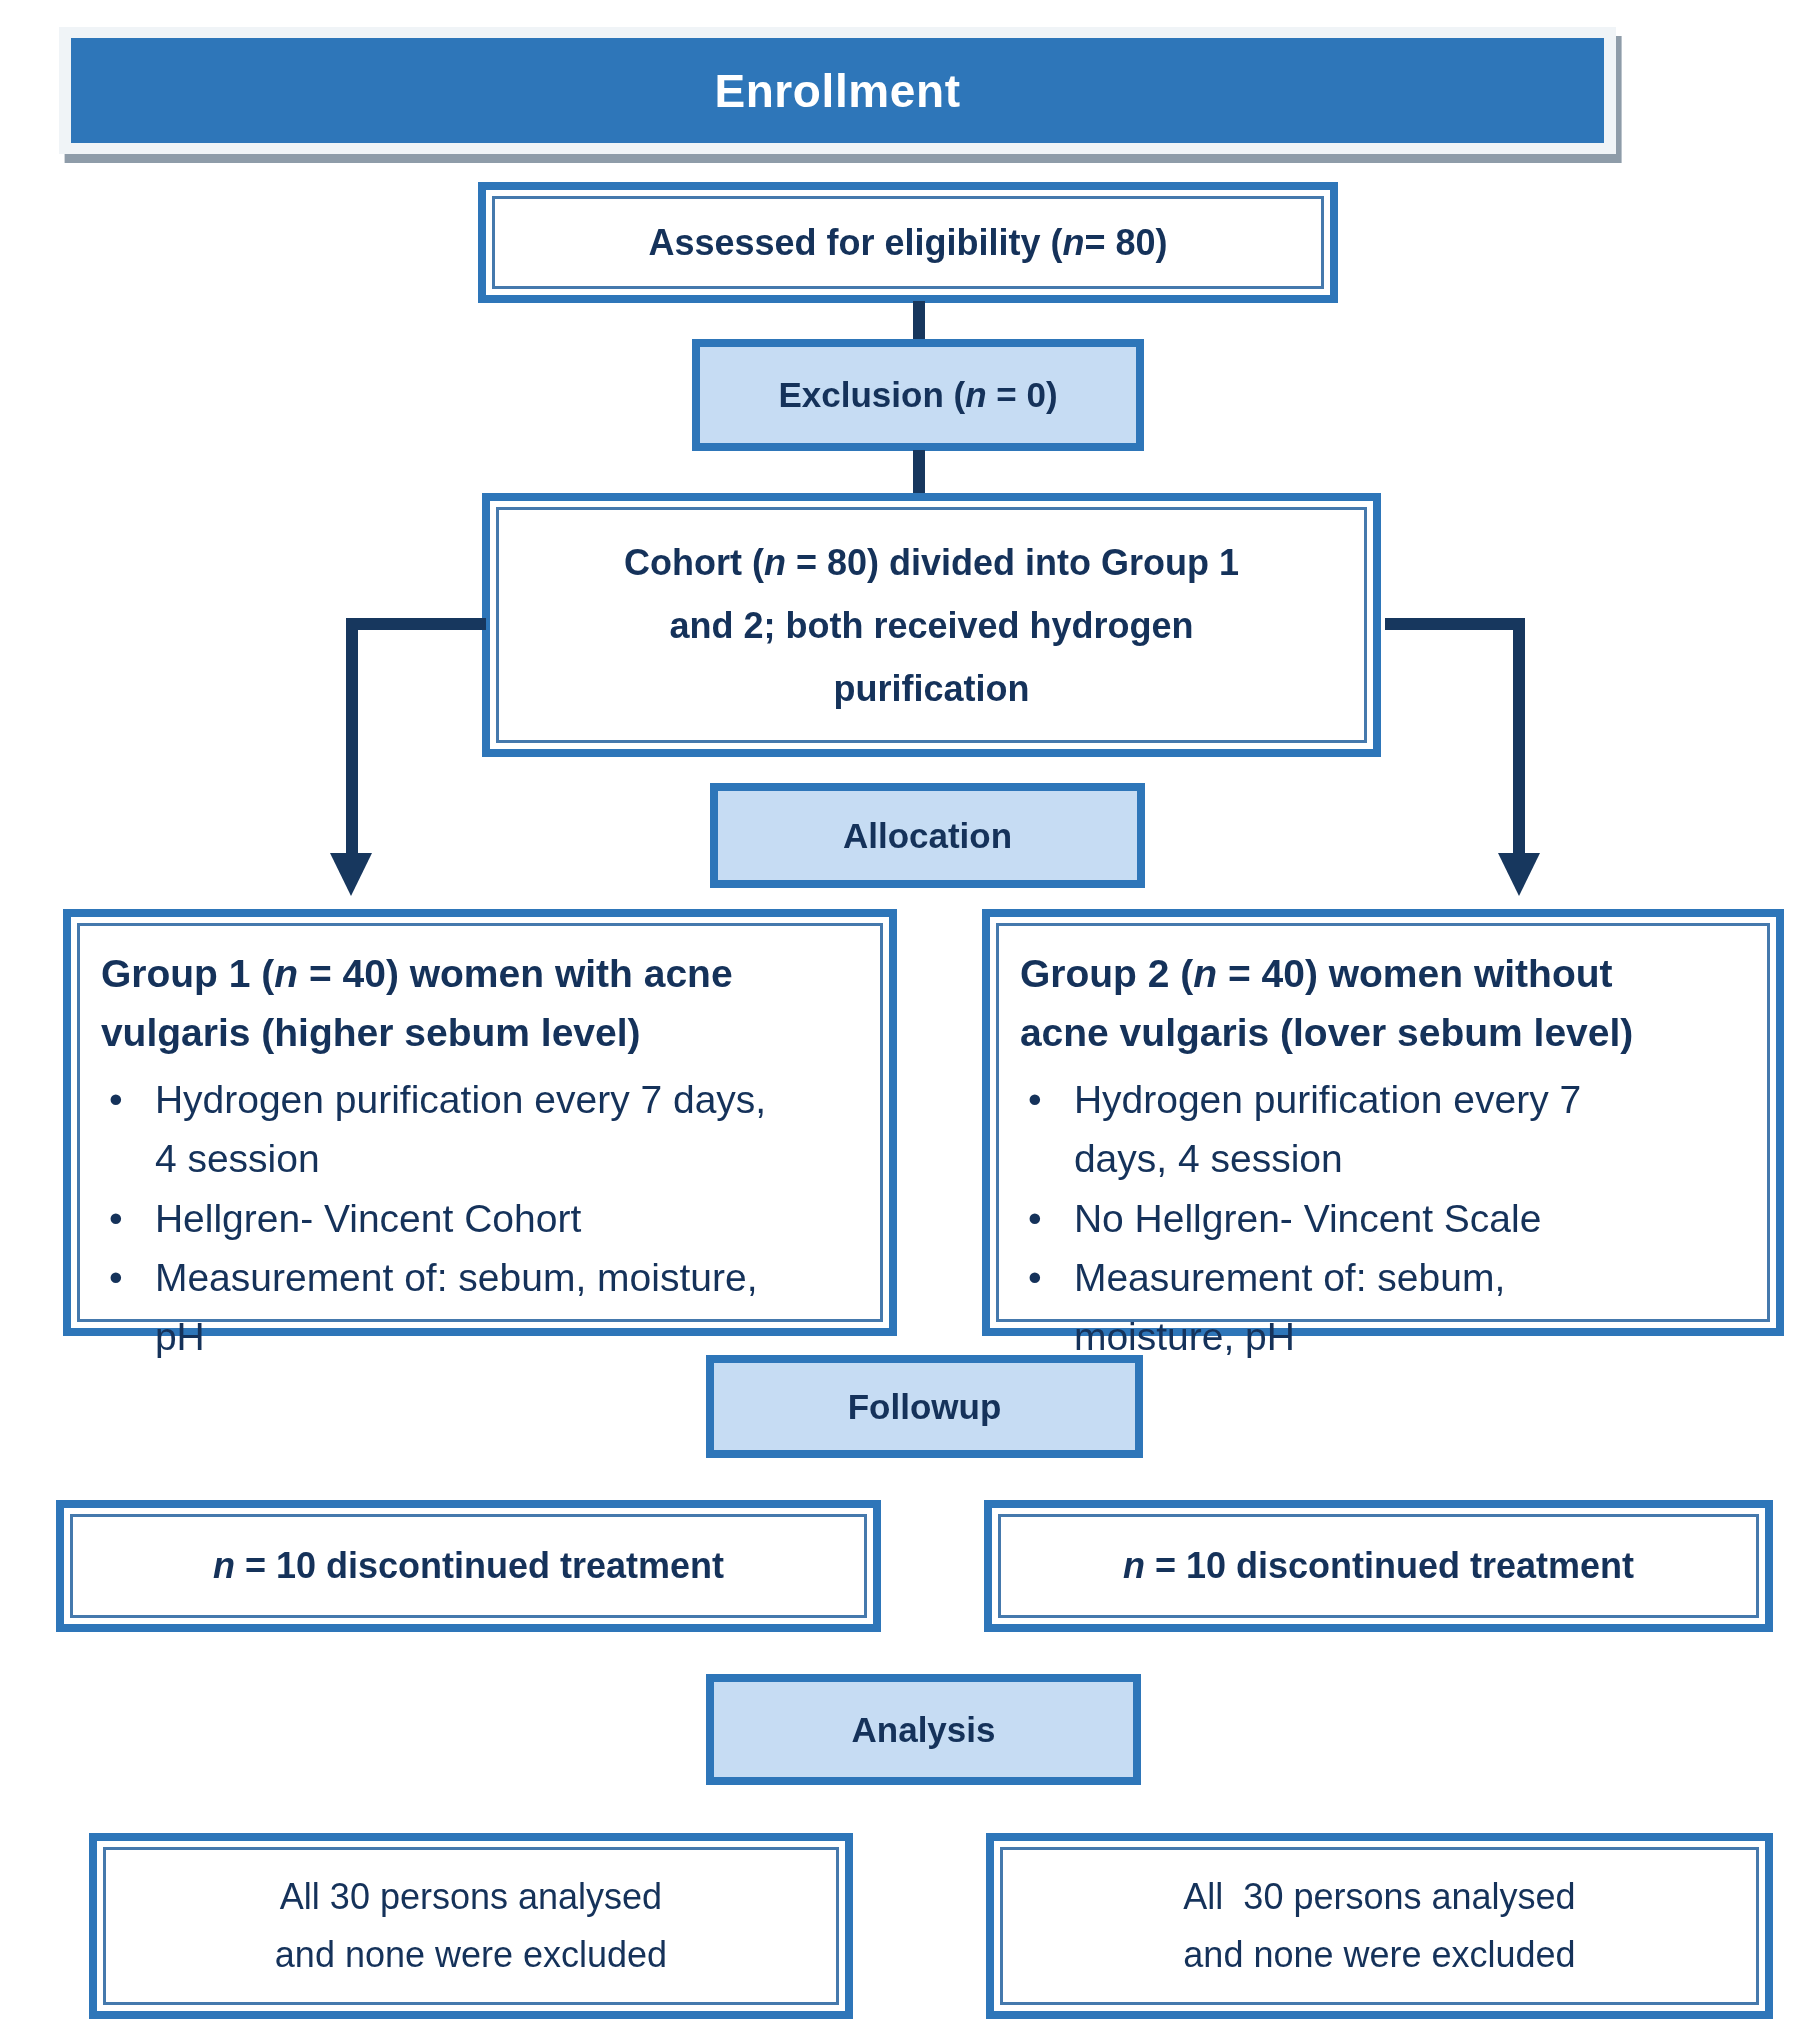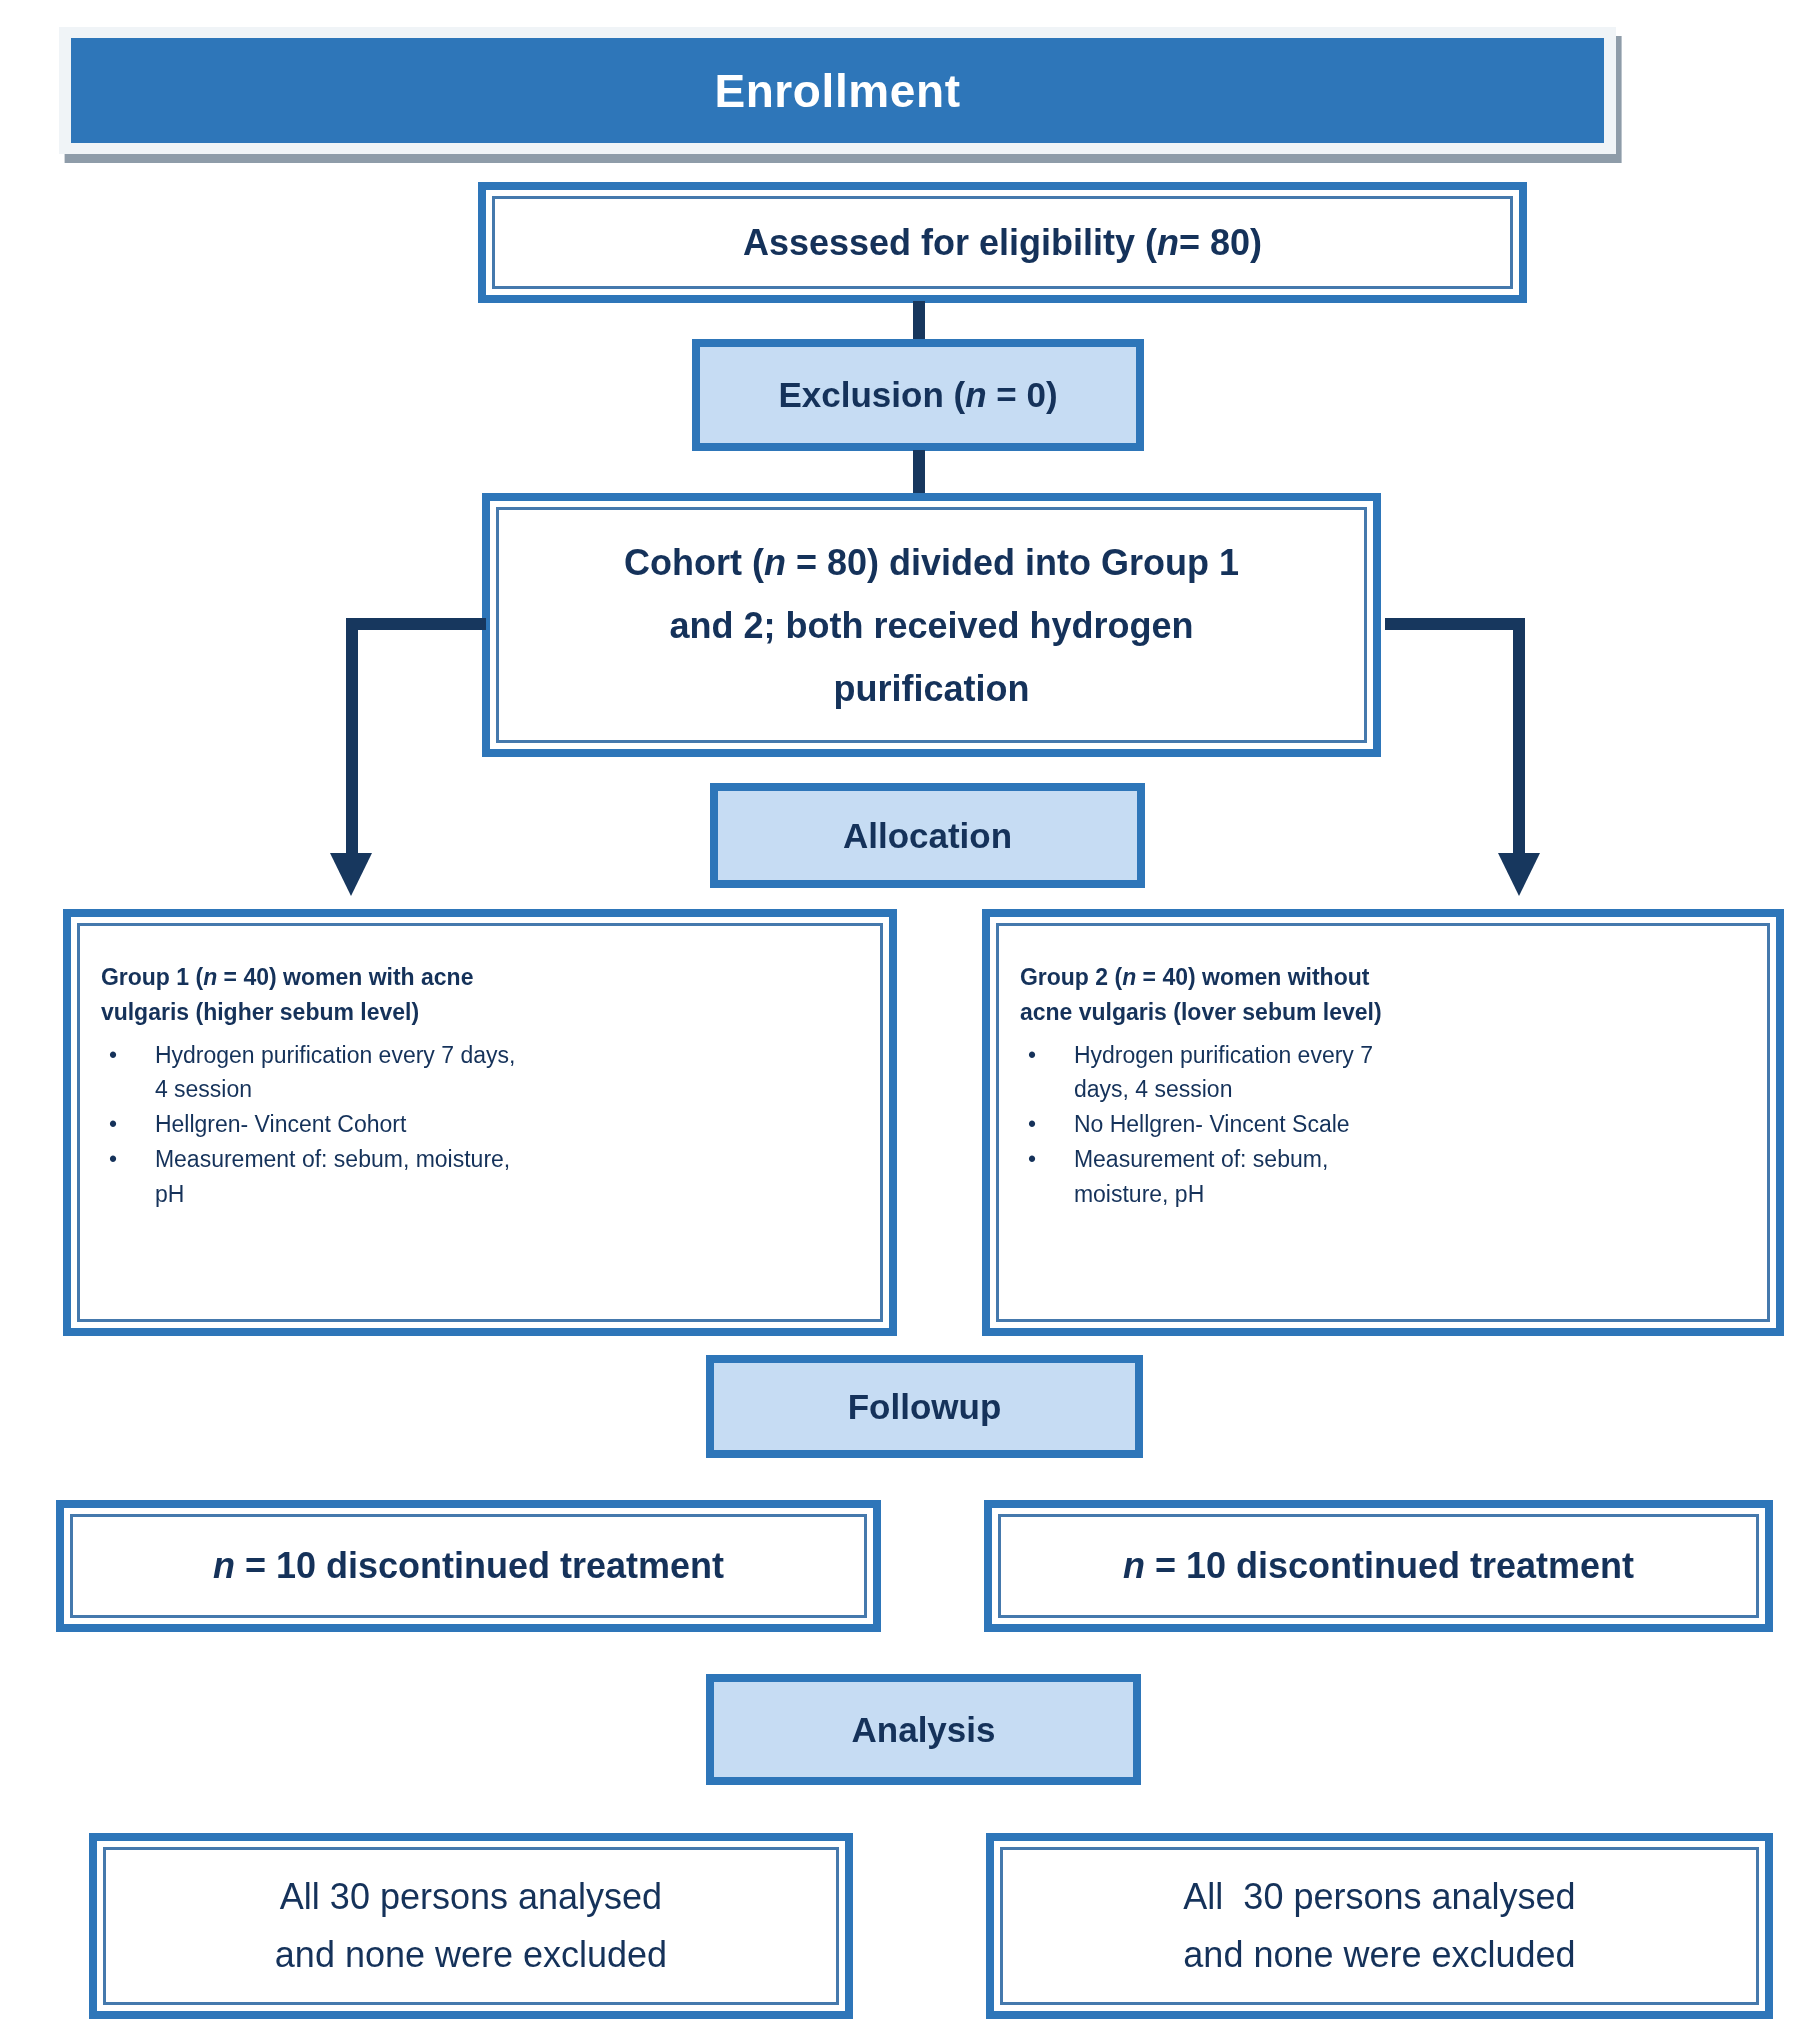--- a/index.html
+++ b/index.html
@@ -90,7 +90,7 @@
     </div>
   </div>
 
-  <div class="wbox" style="left:478px;top:182px;width:1049px;height:121px">
+  <div class="wbox" style="left:478px;top:182px;width:860px;height:121px">
     <div class="wbox-content">
       <span>Assessed for eligibility (</span>
         <span class="nvar">n</span>

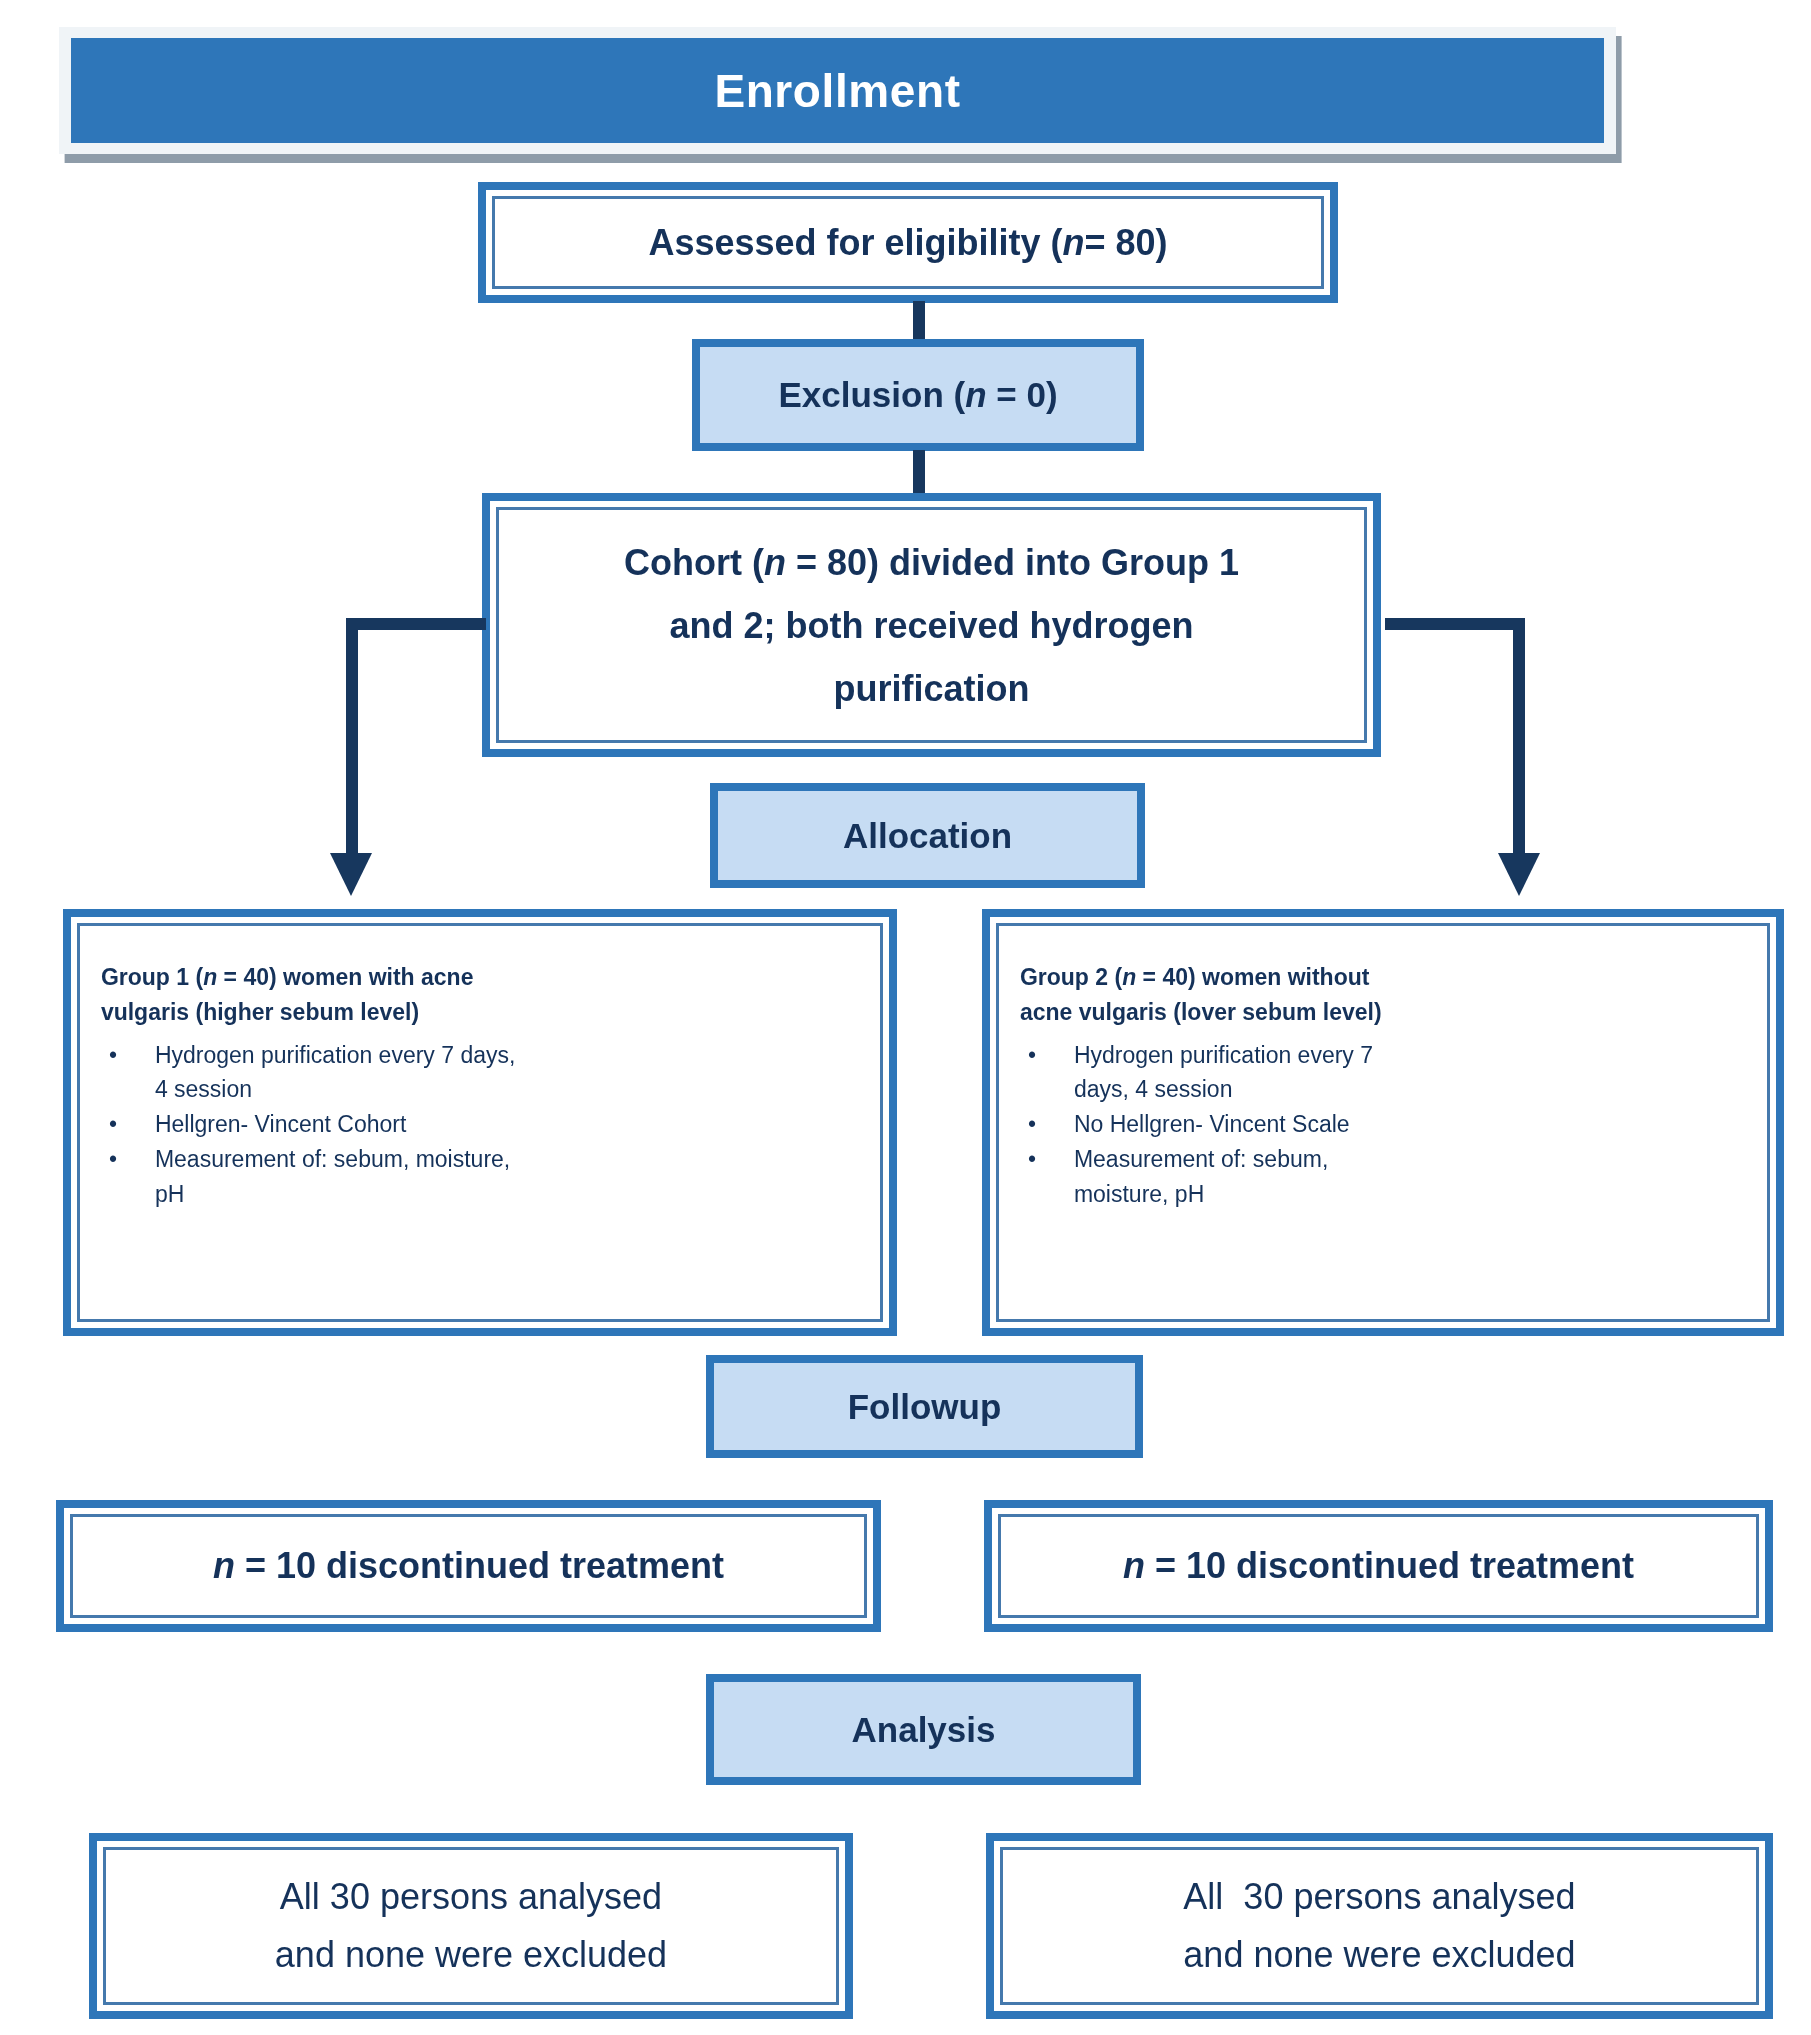--- a/index.html
+++ b/index.html
@@ -61,9 +61,8 @@
   
   .gcontent{
     position:absolute;inset:9.6px;padding:17px 12.4px 5.6px 20.3px;
-    font-size:23px;line-height:1.52;color:var(--navy-text);text-align:left;
+    font-size:39px;line-height:1.52;color:var(--navy-text);text-align:left;
     box-sizing:border-box;
-    margin-top:16px;
   }
   .gheading{font-weight:700;margin:0 0 8px 0;}
   .bullet-row{display:flex;align-items:flex-start;}

